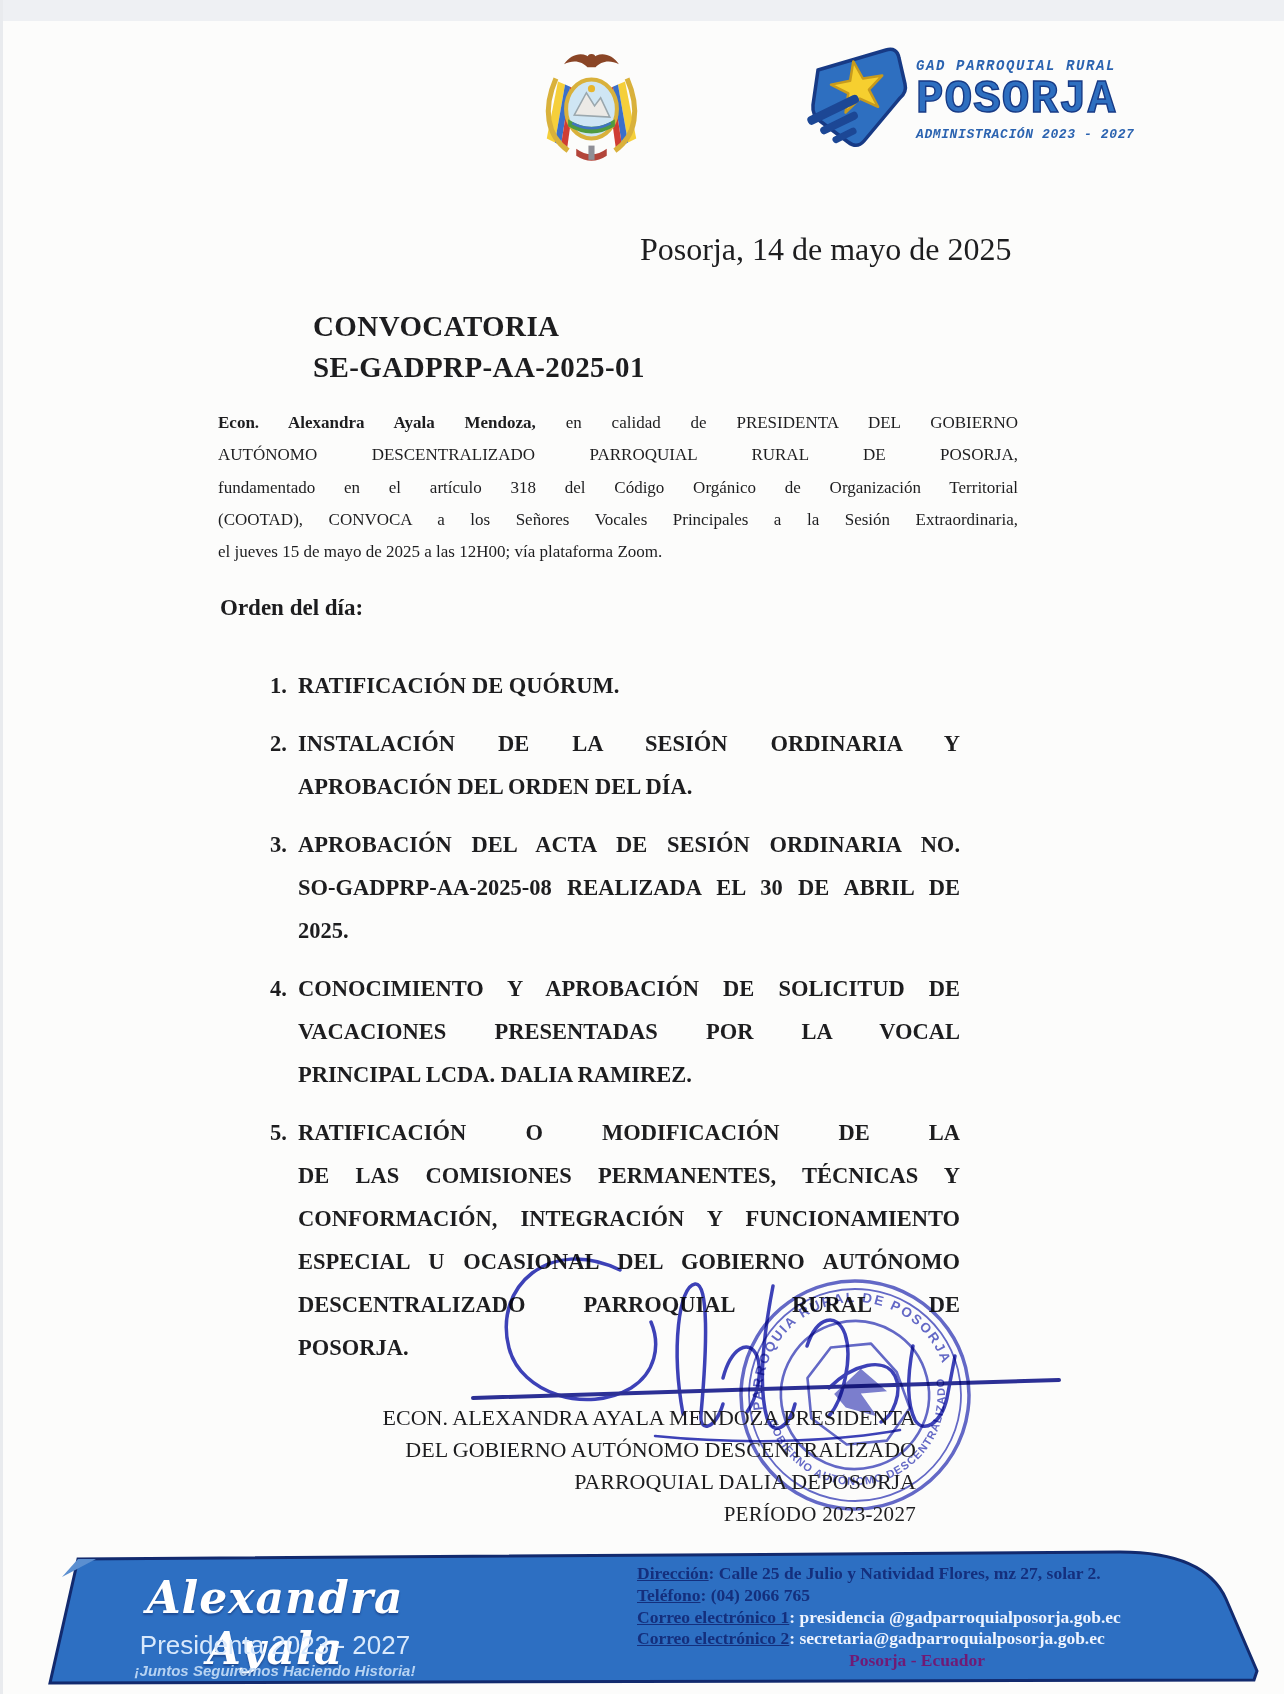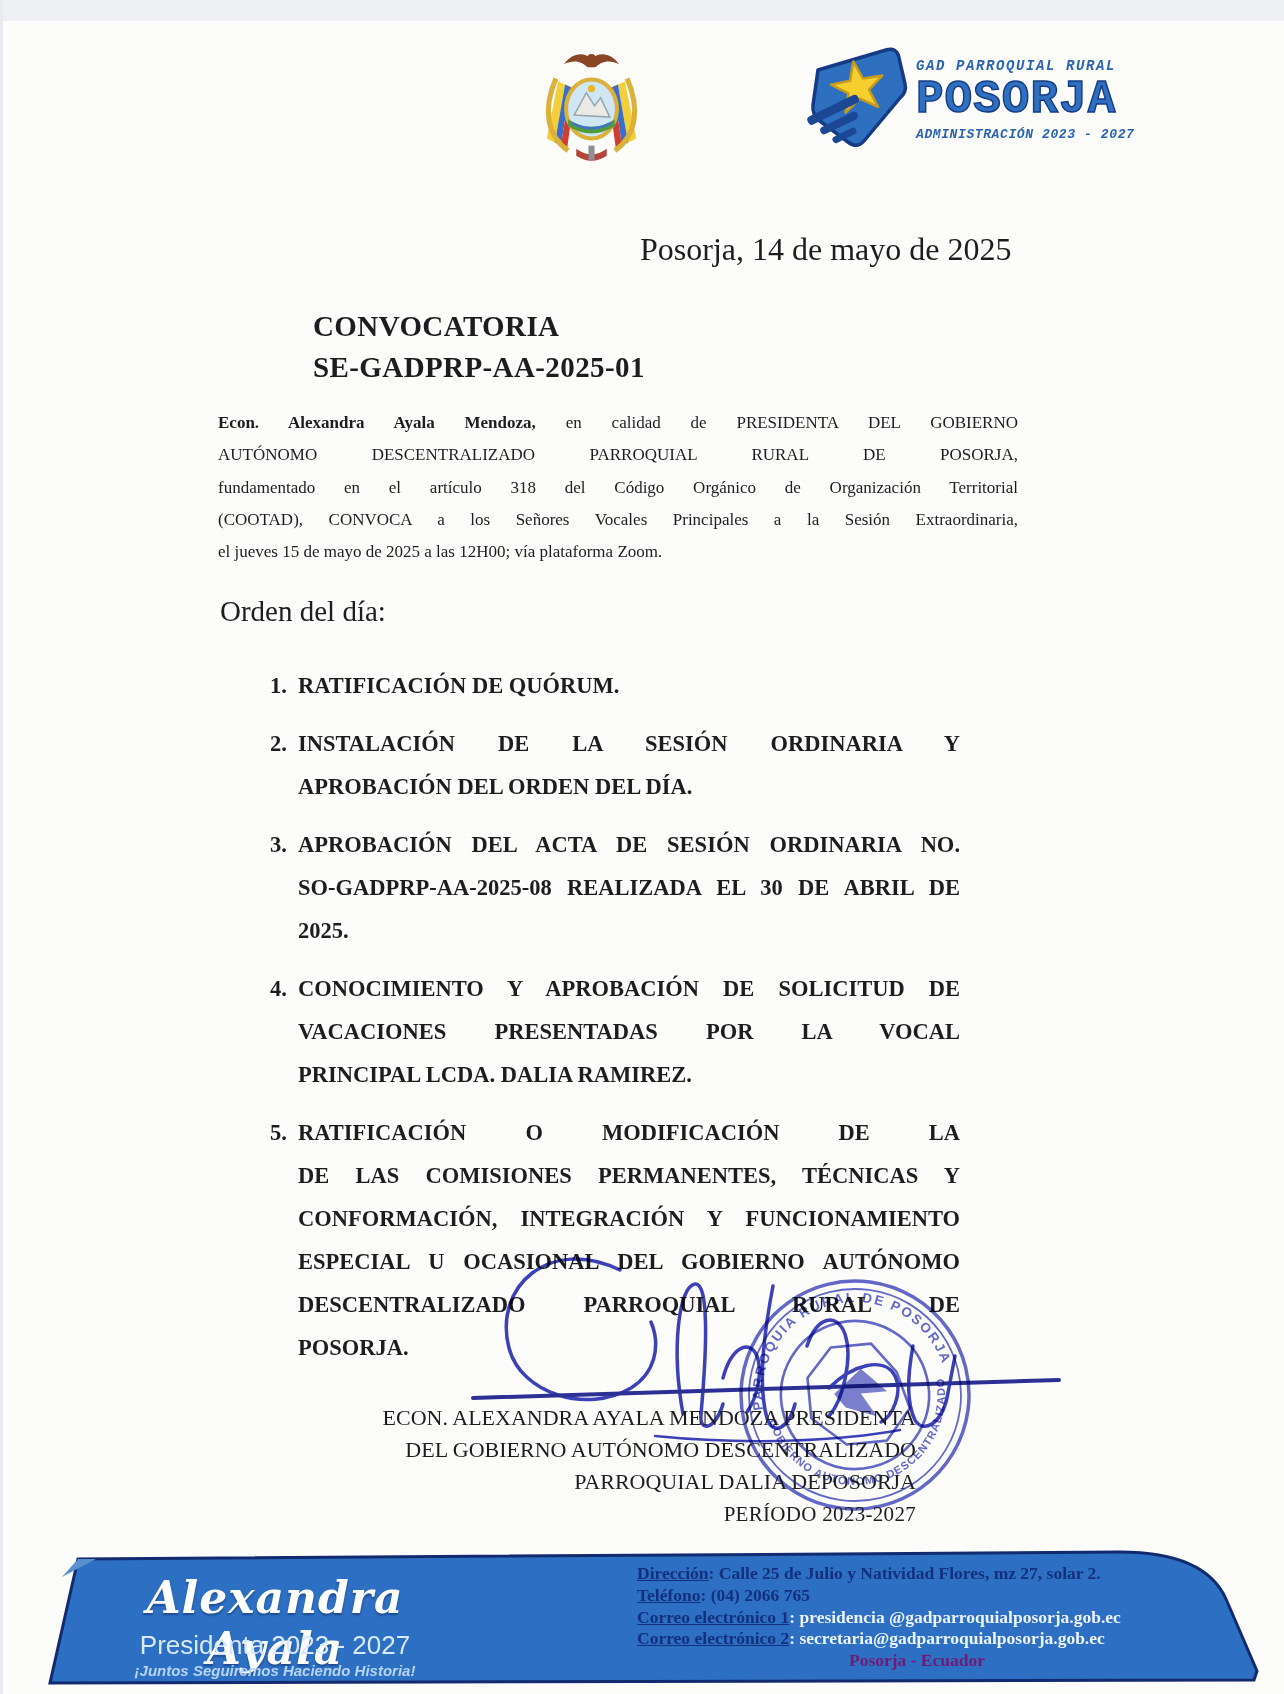--- a/index.html
+++ b/index.html
@@ -28,7 +28,7 @@
   .jlast{text-align:left;}
   .intro b{font-weight:bold;}
 
-  .orden-h{left:220px;top:595px;font-size:29px;font-weight:normal;}
+  .orden-h{left:220px;top:595px;font-size:23px;font-weight:bold;}
 
   .orden{left:270px;top:664px;width:690px;}
   .oitem{position:relative;margin-bottom:15px;font-weight:bold;font-size:22.5px;}

